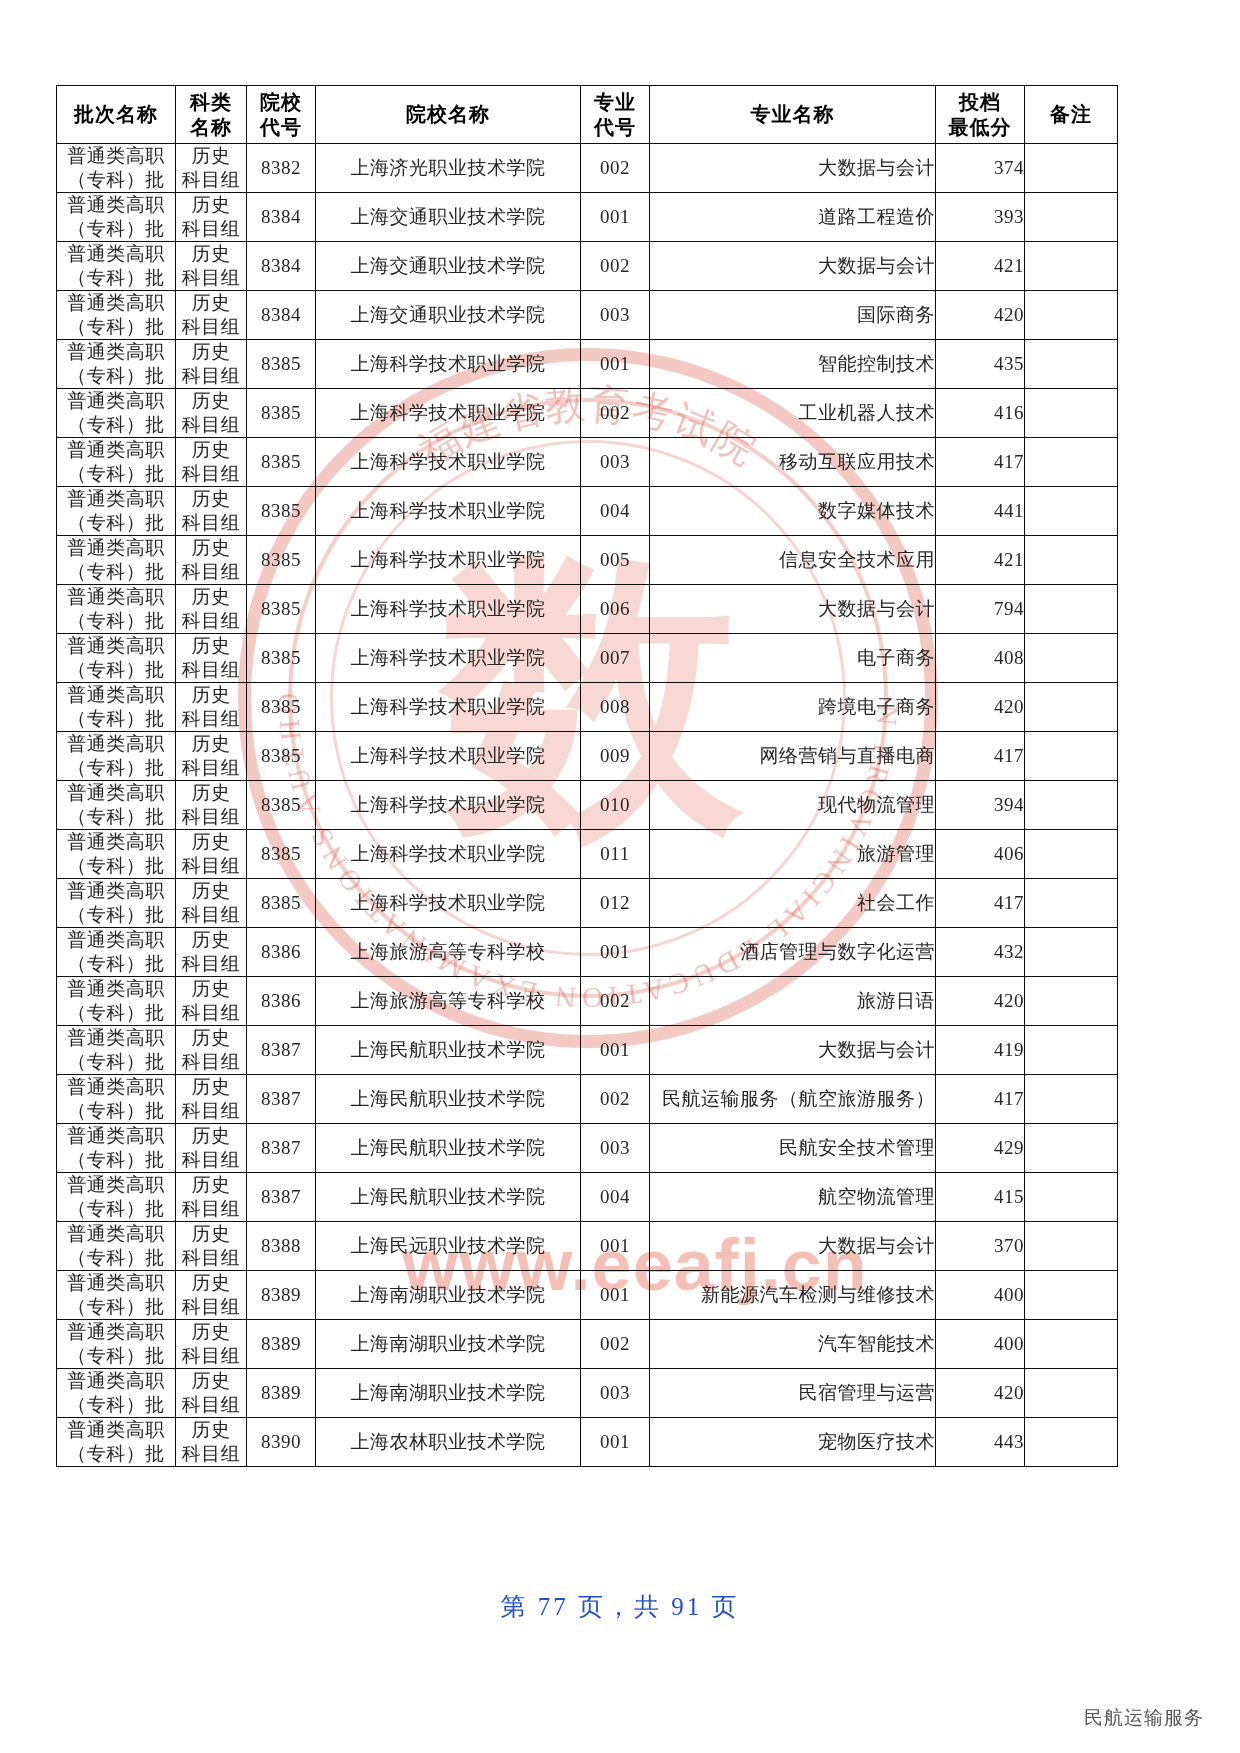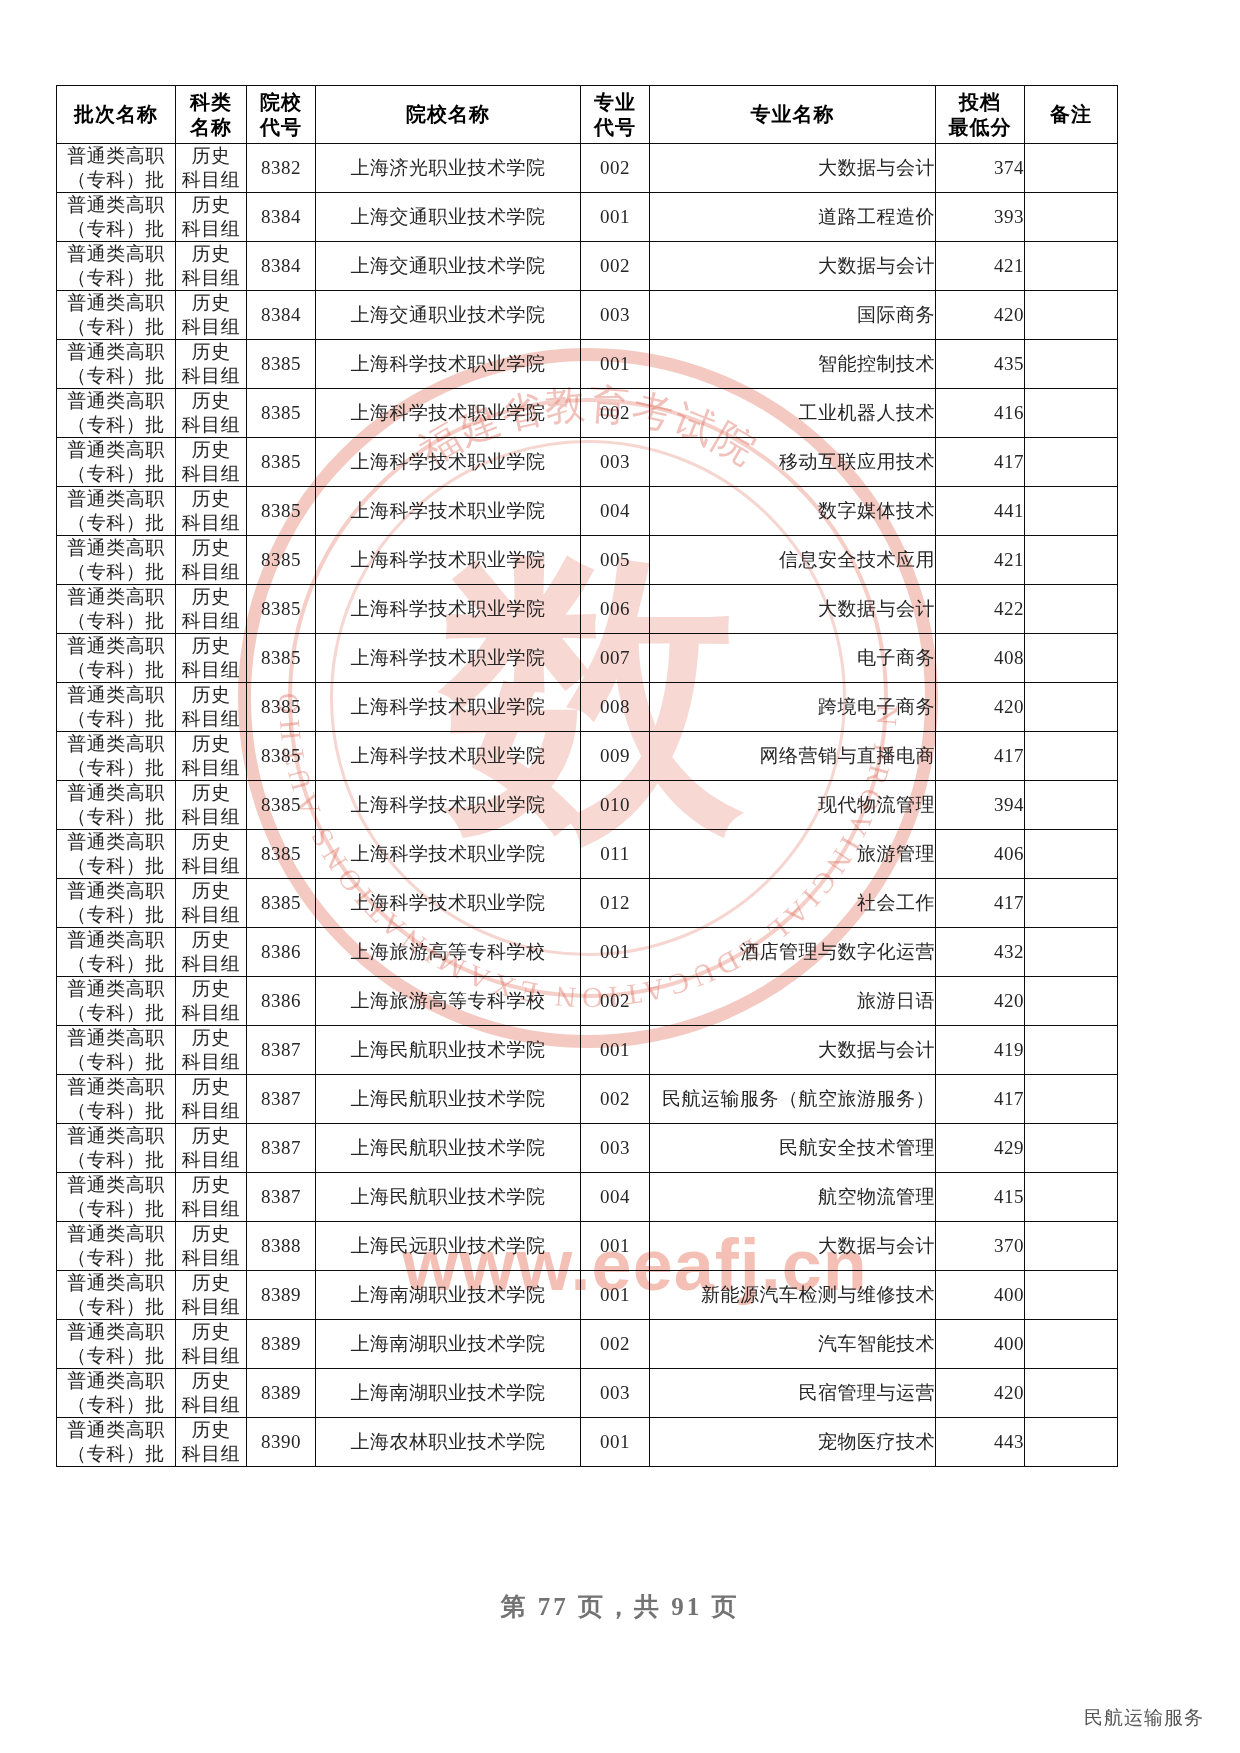--- a/index.html
+++ b/index.html
@@ -473,7 +473,7 @@
           <td class="c-school"><span>上海科学技术职业学院</span></td>
           <td class="c-major-code"><span>006</span></td>
           <td class="c-major"><span>大数据与会计</span></td>
-          <td class="c-score"><span>422</span></td>
+          <td class="c-score"><span>794</span></td>
           <td class="c-note"><span></span></td>
         </tr>
         <tr>

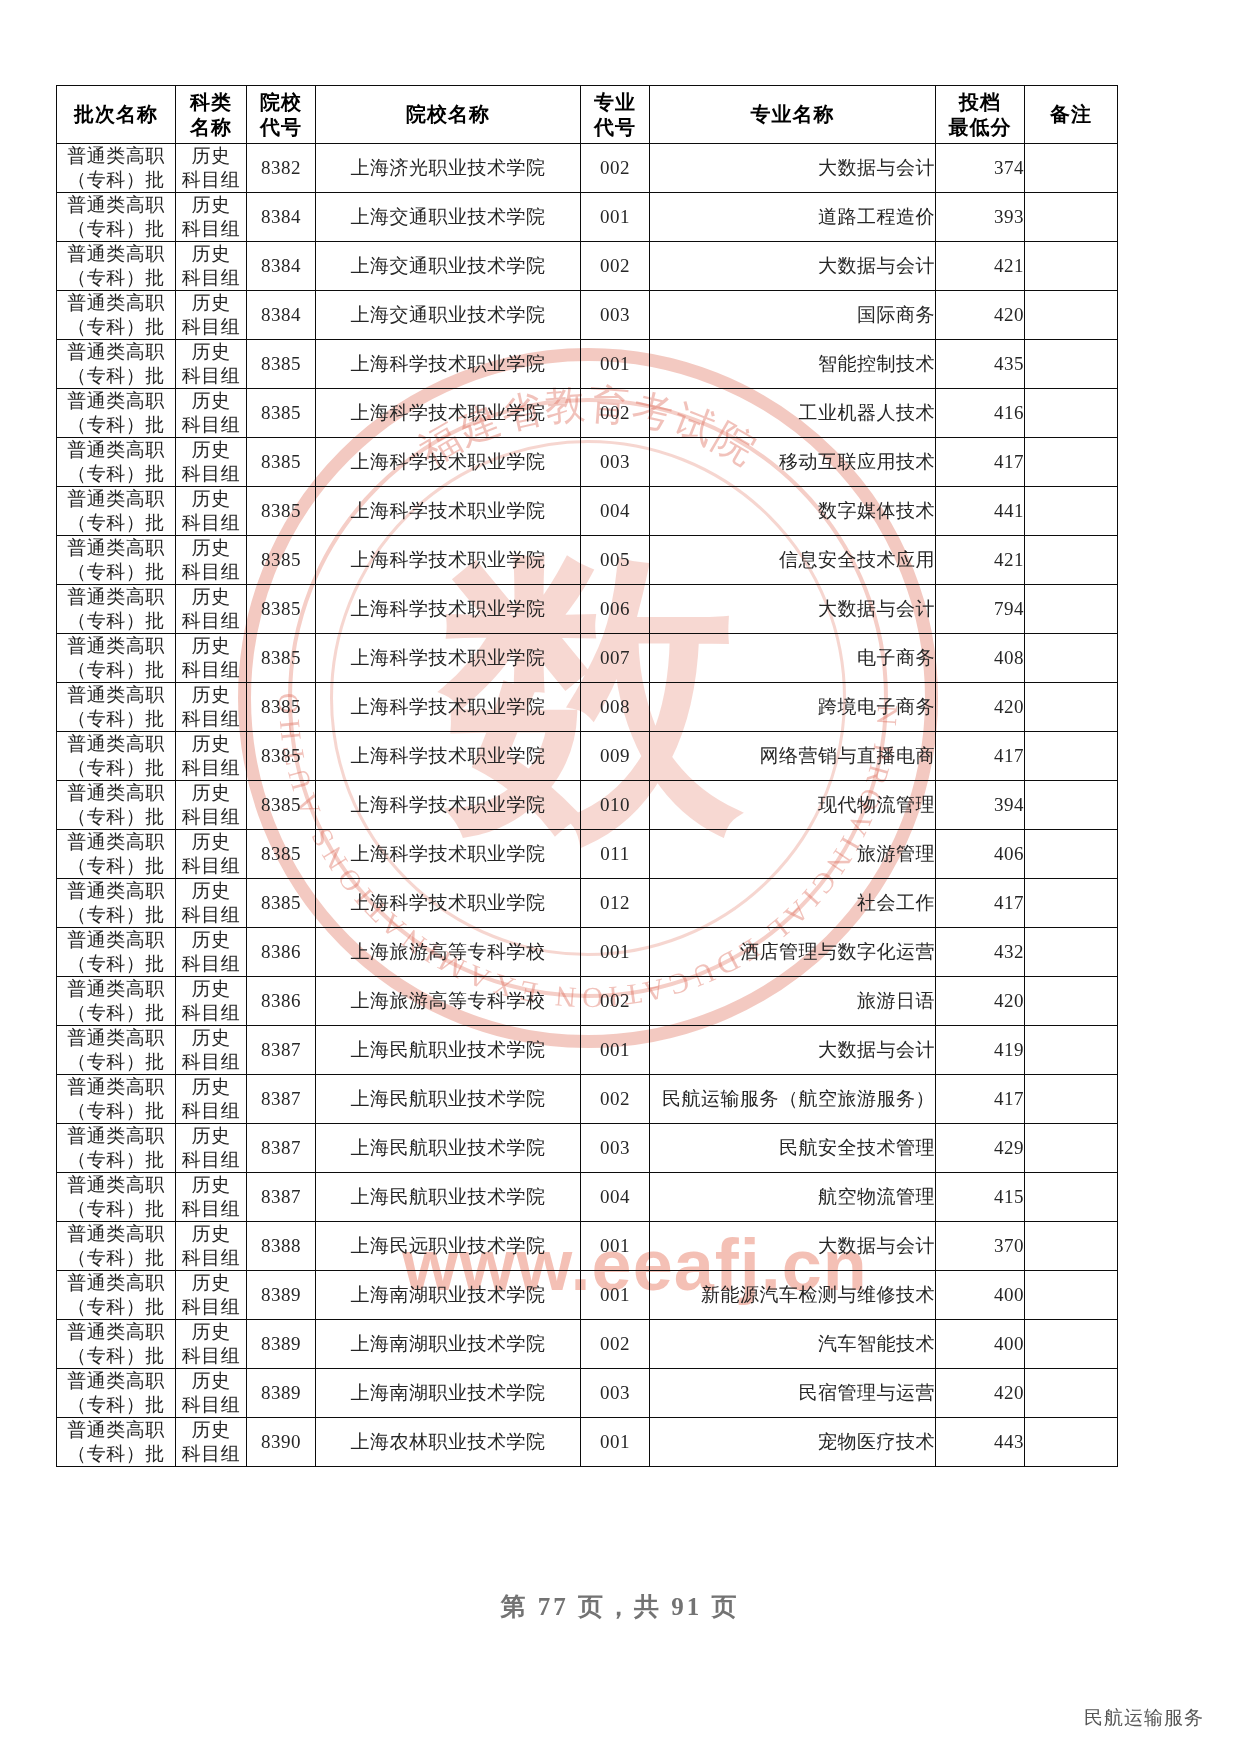--- a/index.html
+++ b/index.html
@@ -182,9 +182,8 @@
     font-family: "Liberation Serif", serif;
     font-size: 25px;
     letter-spacing: 3px;
-    color: #737373;
+    color: #1d4ed8;
     z-index: 10;
-    font-weight: bold;
   }
   #brand-mark {
     position: absolute;

